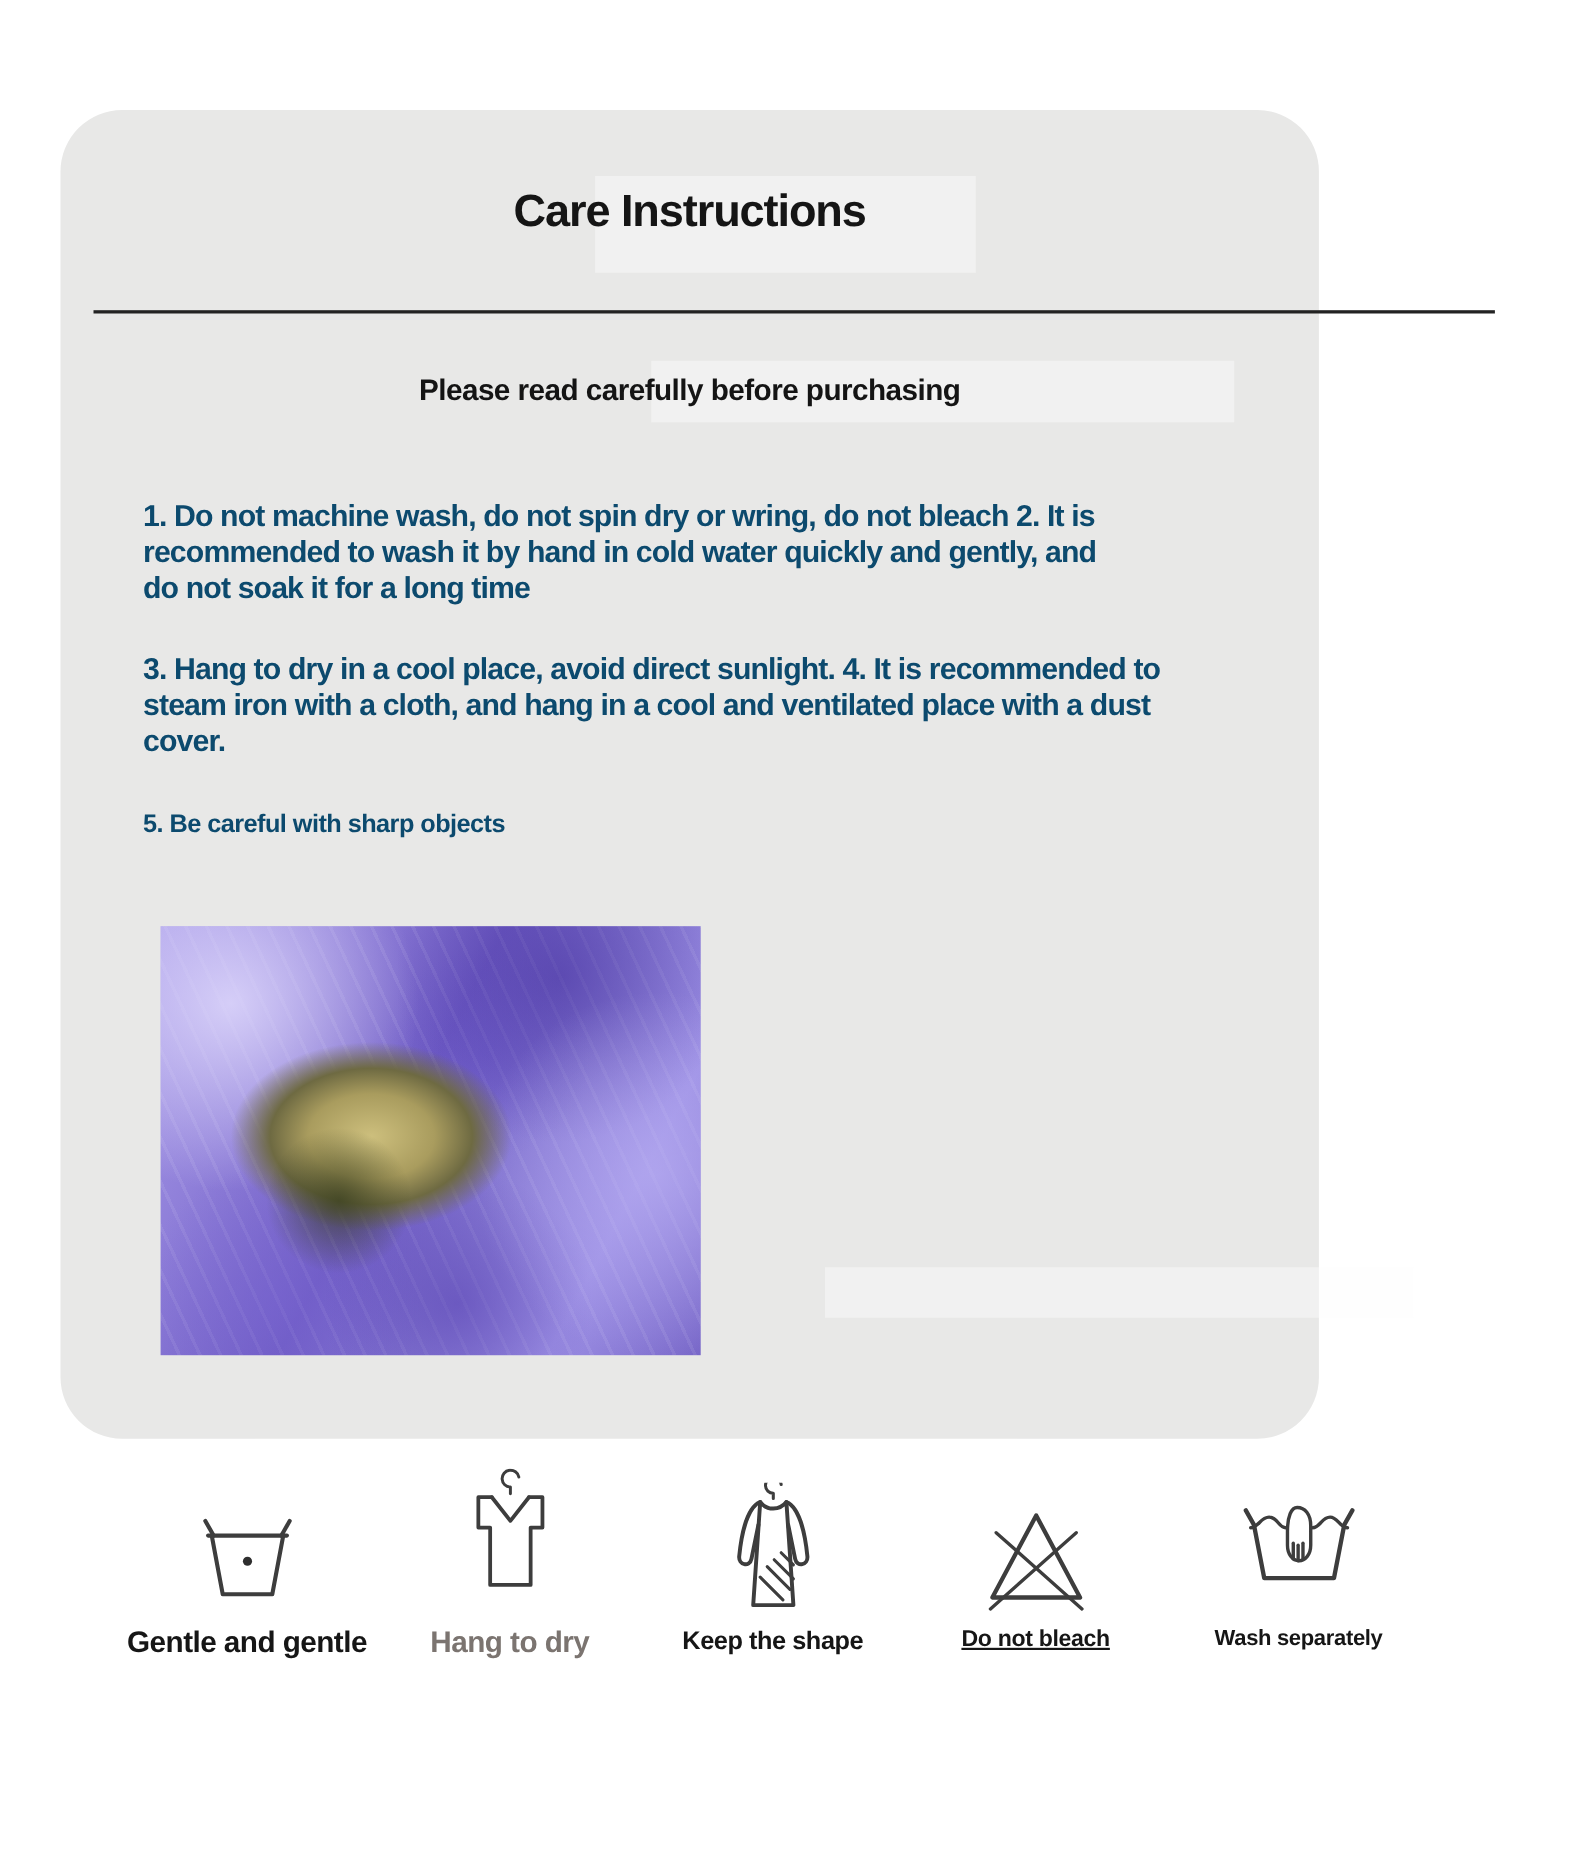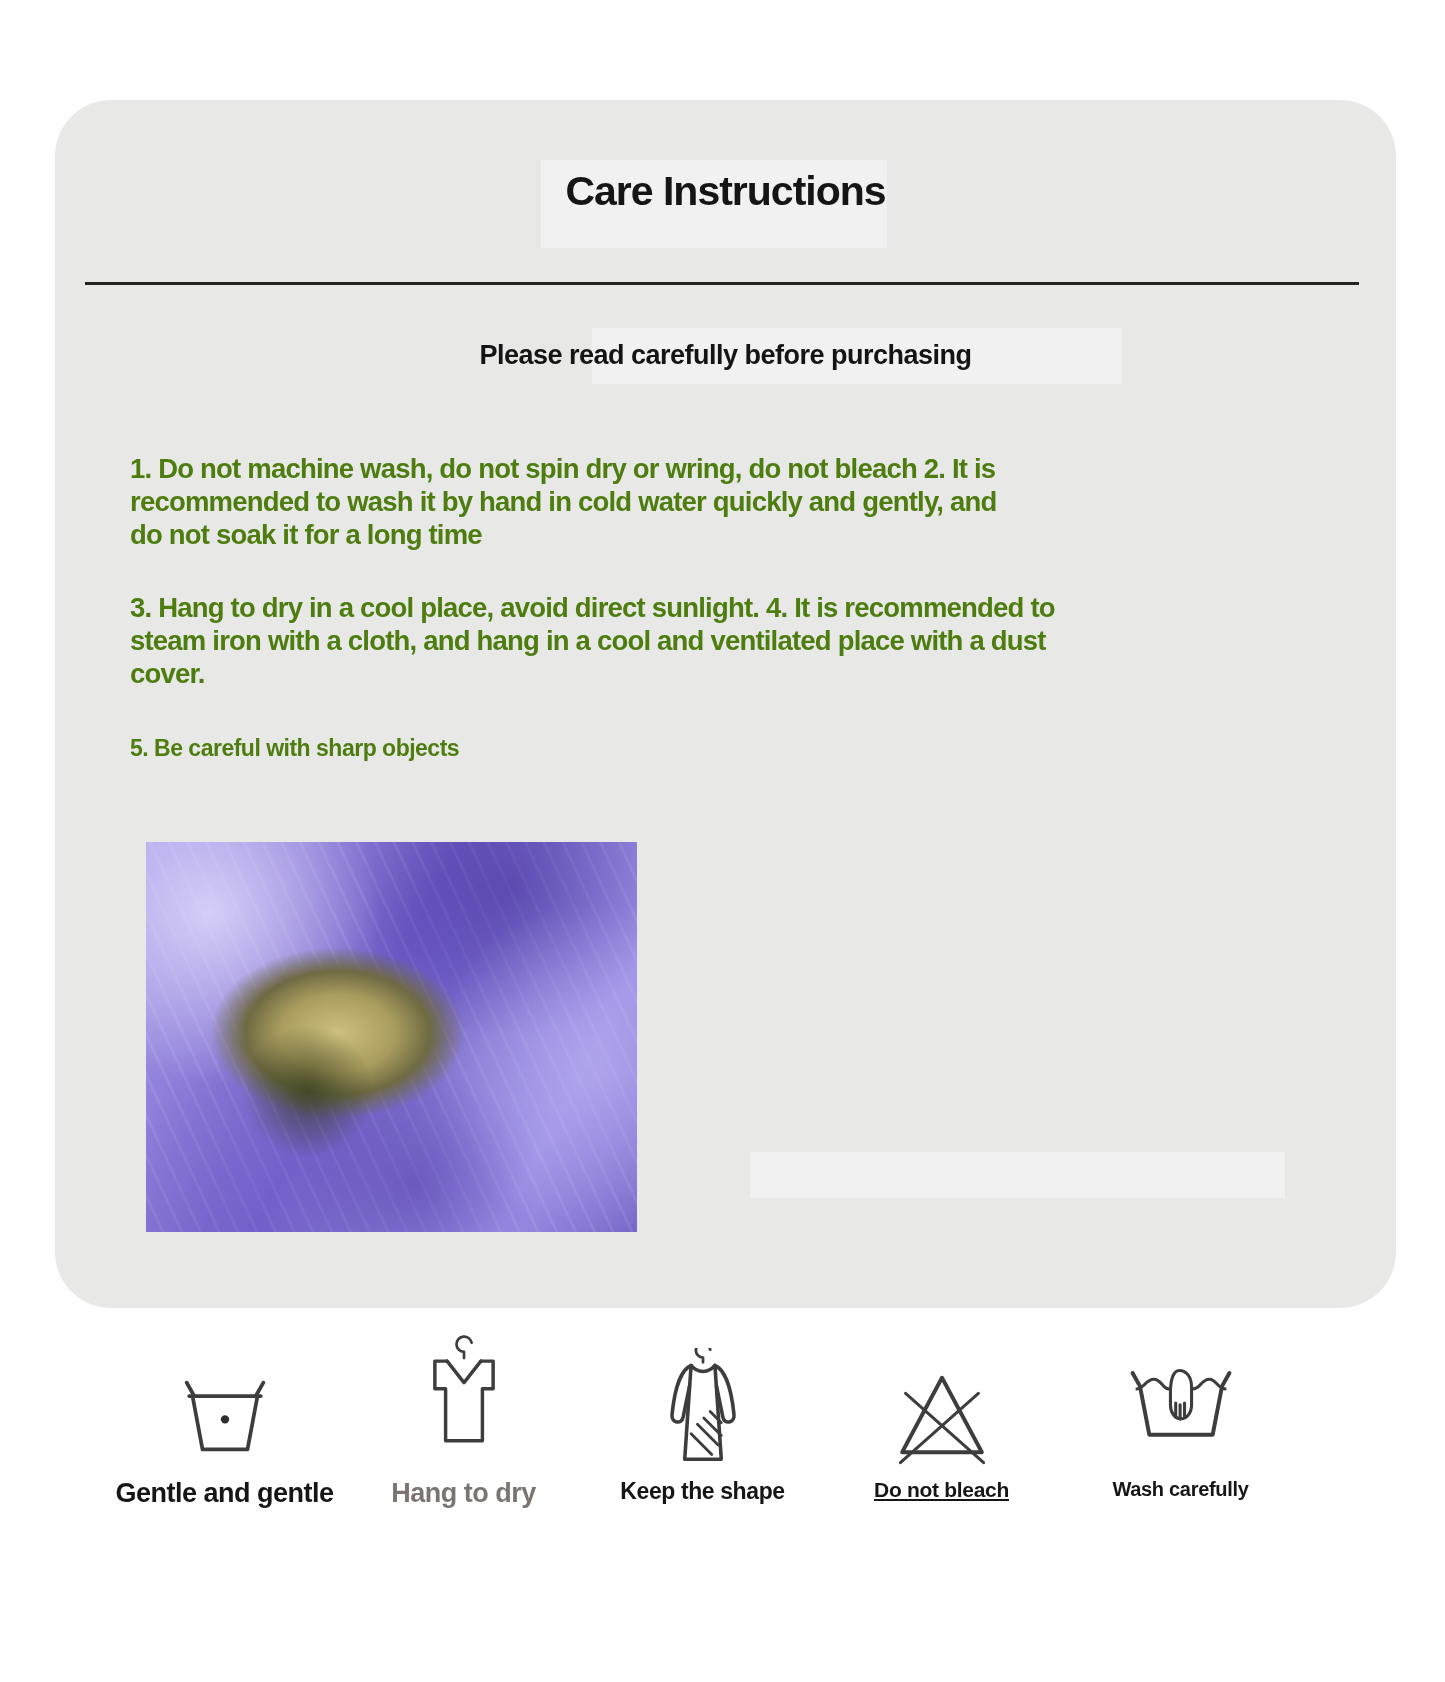--- a/index.html
+++ b/index.html
@@ -12,7 +12,7 @@
   }
   .card{
     position:absolute;left:55px;top:100px;
-    width:1341px;height:1208px;
+    width:1144px;height:1208px;
     background:#e8e8e7;
     border-radius:56px;
   }

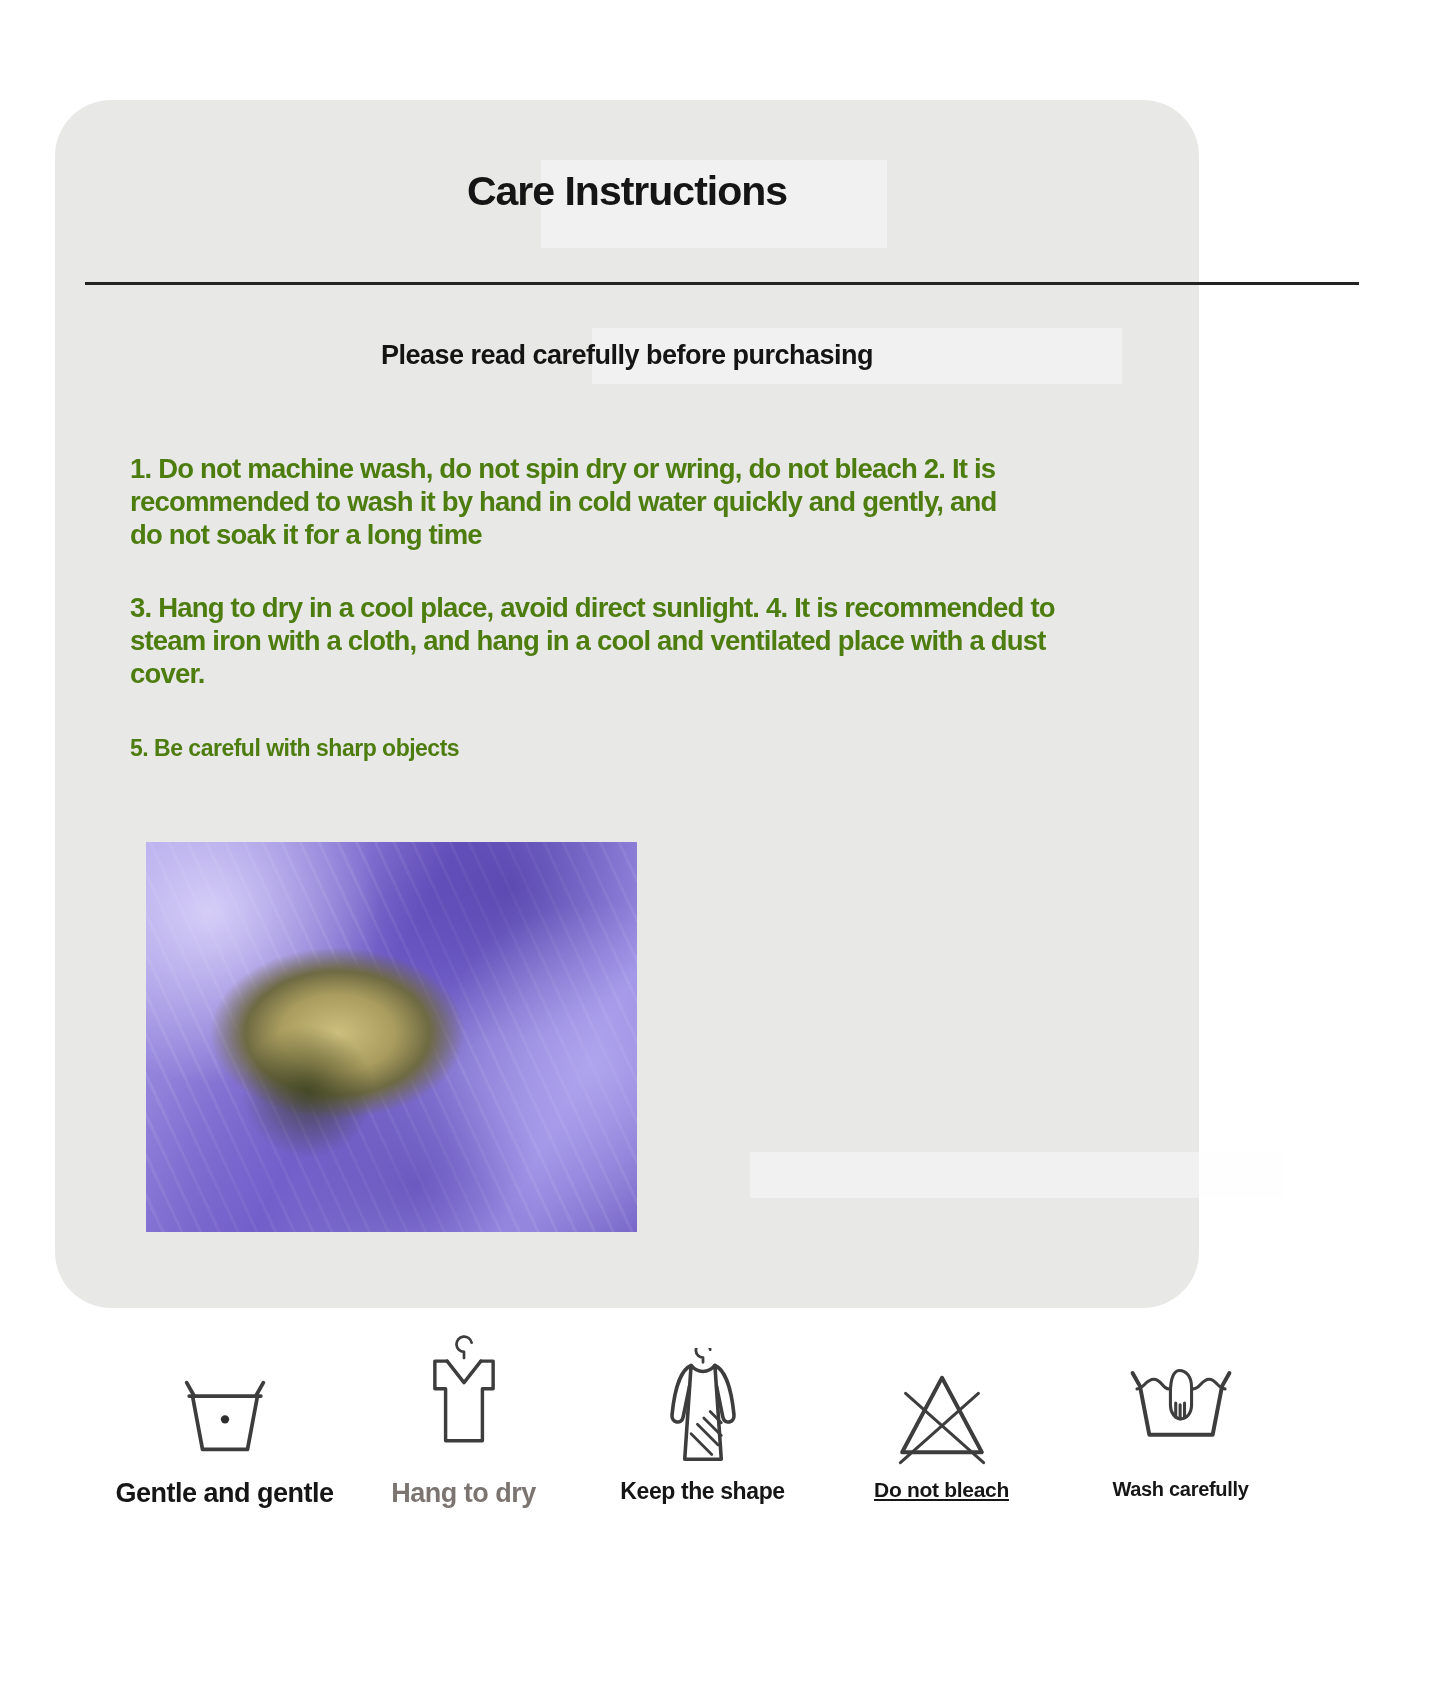--- a/index.html
+++ b/index.html
@@ -36,7 +36,7 @@
   .para{
     position:absolute;left:130px;
     font-size:27.5px;line-height:33px;font-weight:bold;letter-spacing:-0.8px;
-    color:#4d7c0f;white-space:pre-line;
+    color:#0c4a6e;white-space:pre-line;
   }
   .para1{top:452px;}
   .para2{top:591px;}

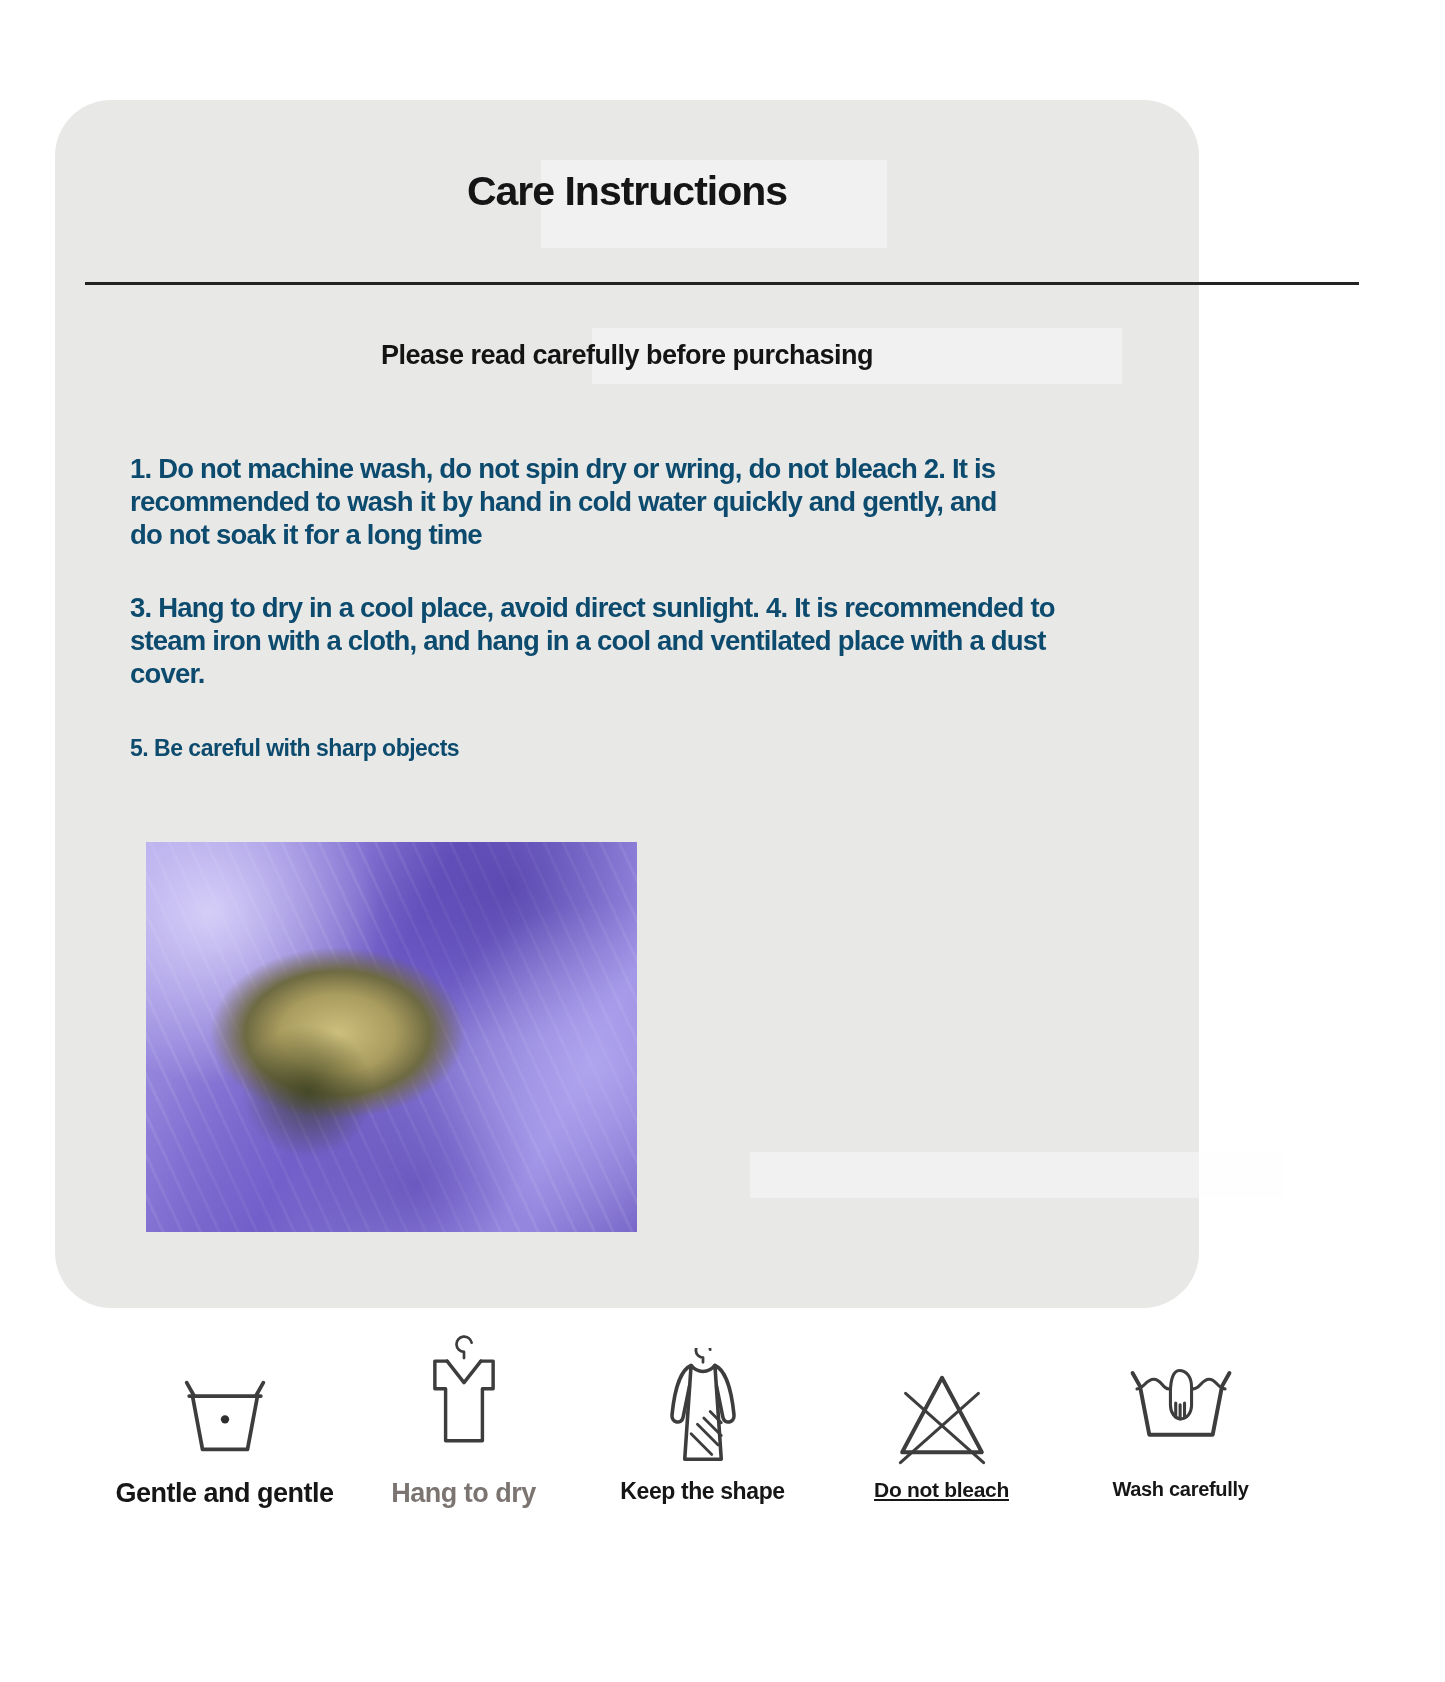--- a/index.html
+++ b/index.html
@@ -174,7 +174,7 @@
     <div class="label-cell label-2">Hang to dry</div>
     <div class="label-cell label-3">Keep the shape</div>
     <div class="label-cell label-4">Do not bleach</div>
-    <div class="label-cell label-5">Wash carefully</div>
+    <div class="label-cell label-5">Wash separately</div>
   </div>
 
 </div>

